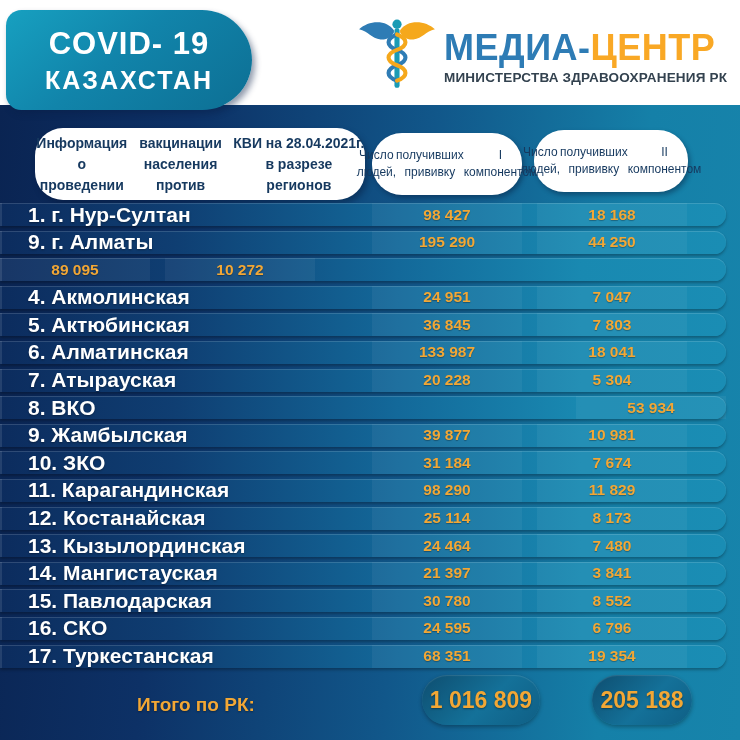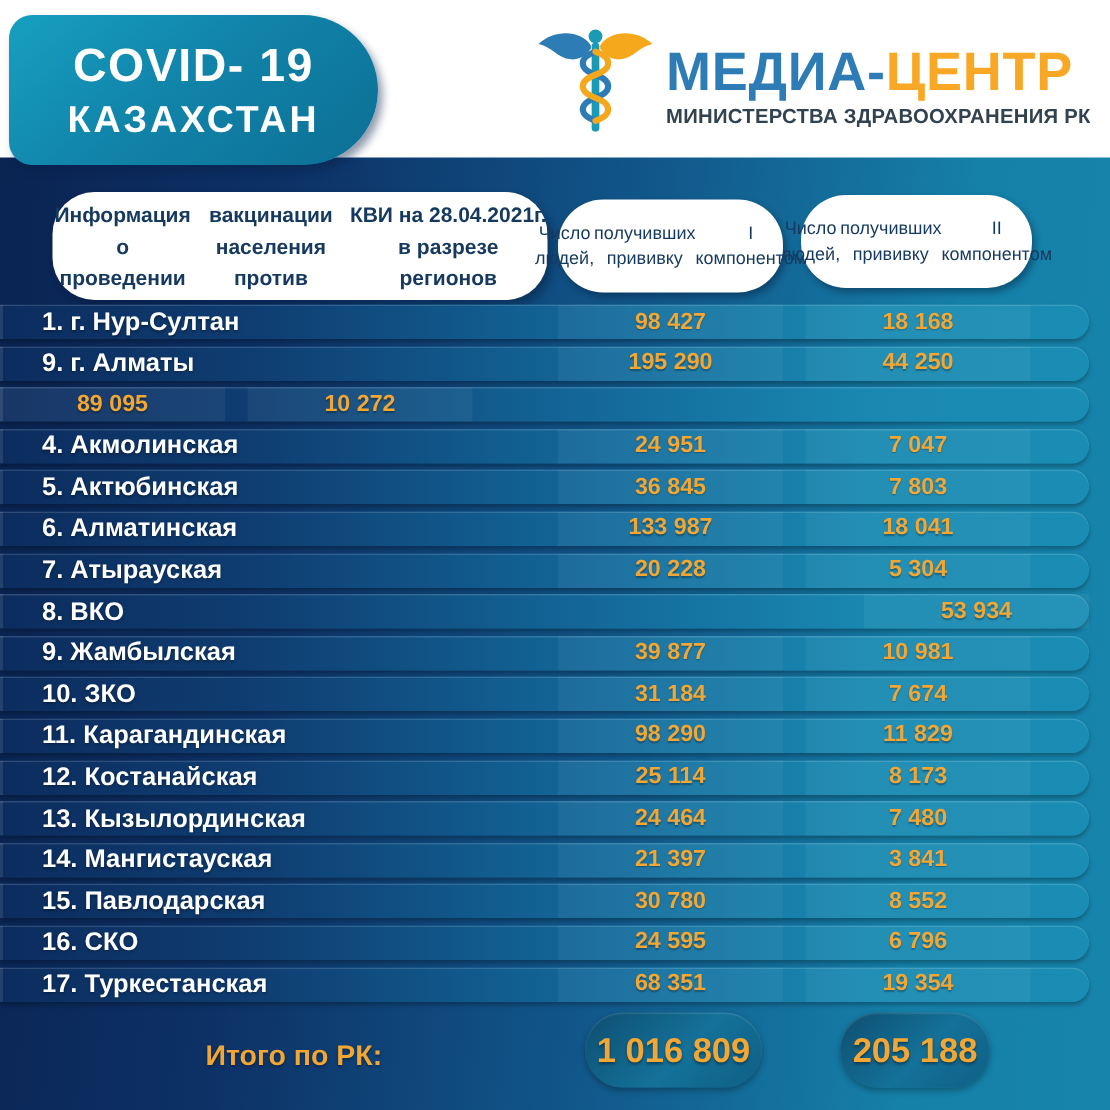--- a/index.html
+++ b/index.html
@@ -60,7 +60,7 @@
     display:flex; align-items:center;
   }
   .row-label {
-    flex:1; padding-left:28px; color:#ffffff; font-weight:bold; font-size:17px;
+    flex:1; padding-left:28px; color:#ffffff; font-weight:bold; font-size:21px;
     text-shadow:0 1px 2px rgba(0,0,0,0.35); white-space:nowrap;
   }
   .row-cell {

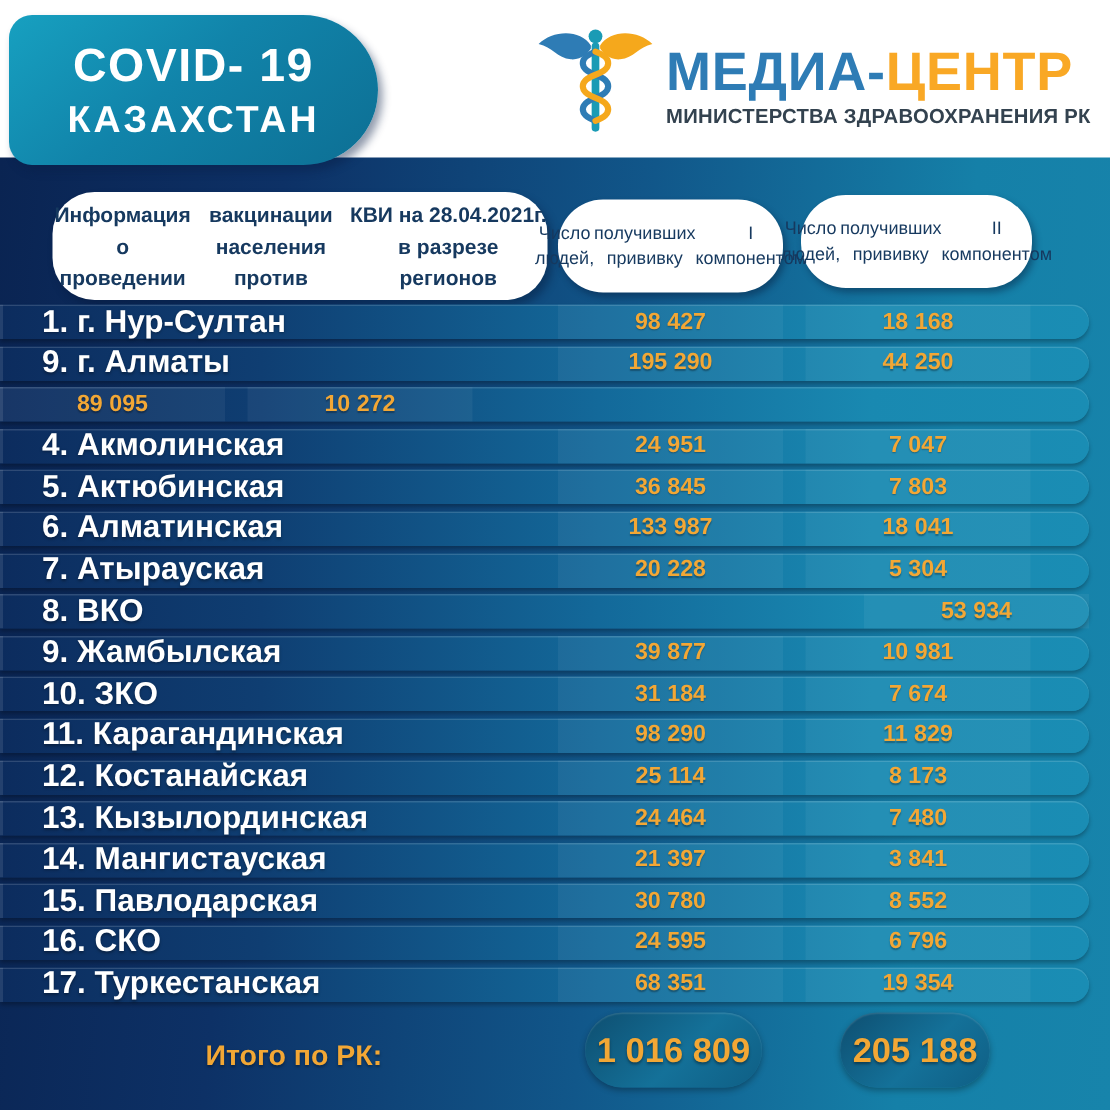--- a/index.html
+++ b/index.html
@@ -81,7 +81,7 @@
     background:linear-gradient(135deg,#0e4e70 0%, #147199 55%, #0f5f85 100%);
     box-shadow:0 2px 4px rgba(0,0,0,0.3), inset 0 1px 1px rgba(255,255,255,0.12);
     display:flex; align-items:center; justify-content:center;
-    color:#f2a735; font-weight:bold; font-size:23px; text-shadow:0 1px 2px rgba(0,0,0,0.4);
+    color:#f2a735; font-weight:bold; font-size:23px; text-shadow:0 1px 2px rgba(0,0,0,0.4);margin-left:32px;
   }
   .total-pill.t1 { left:390px; width:118px; }
   .total-pill.t2 { left:560px; width:100px; }

